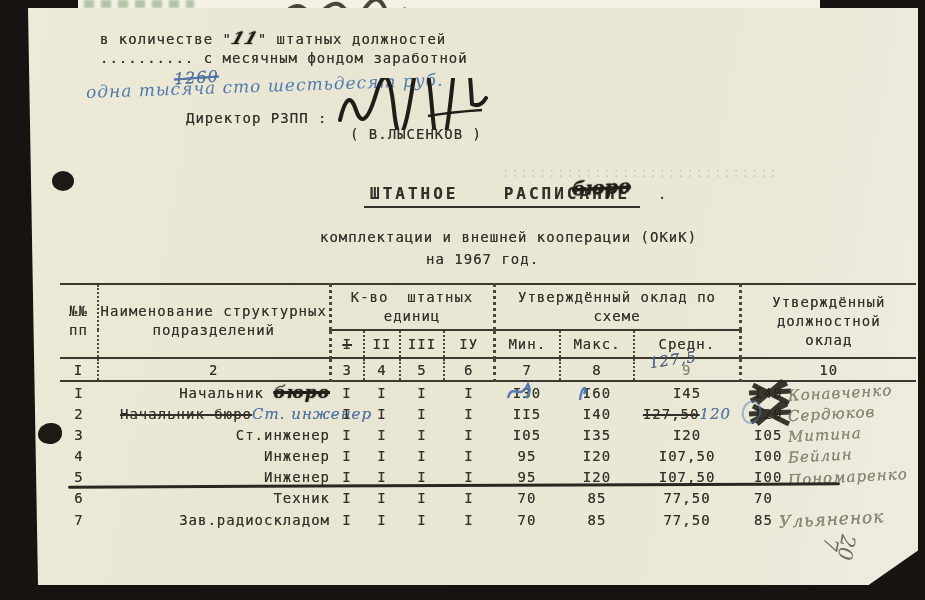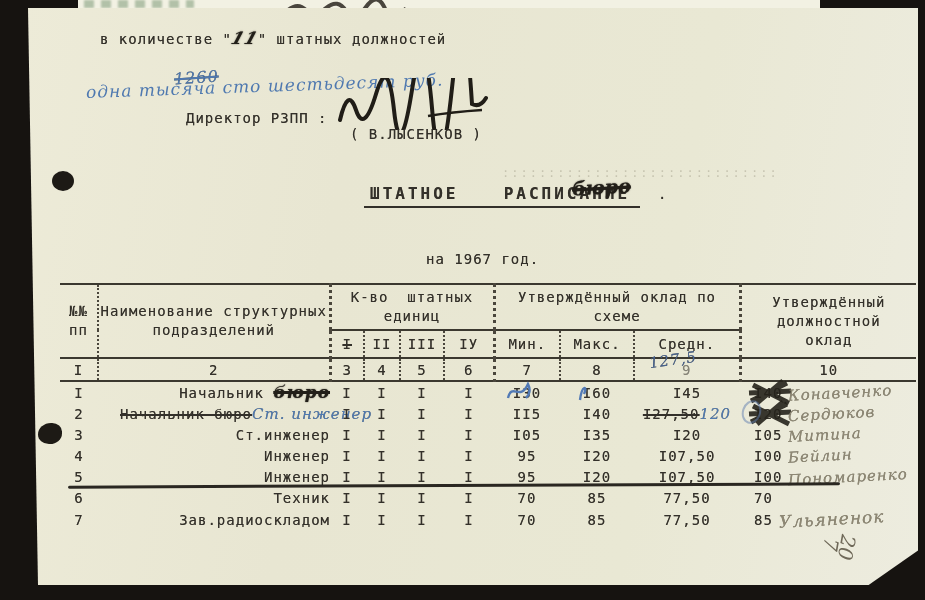--- a/index.html
+++ b/index.html
@@ -80,6 +80,7 @@
 <div class="page">
 
   <div class="typed" style="left:80px;top:20px;"><span>в количестве "</span><span class="hand ink-dark" style="display:inline-block;transform:skew(-18deg);font-size:17px;">11</span><span>" штатных должностей</span></div>
+  <div class="typed" style="left:80px;top:42px;">.......... с месячным фондом заработной</div>
   <div class="typed rel" style="left:80px;top:64px;"><span class="hand blue st" style="position:absolute;left:74px;top:-4px;font-size:16px;transform:rotate(-4deg);">1260</span></div>
   <div class="hand blue amount" style="position:absolute;left:66px;top:74px;">одна тысяча сто шестьдесят руб.</div>
   <div class="typed" style="left:166px;top:102px;">Директор РЗПП :</div>

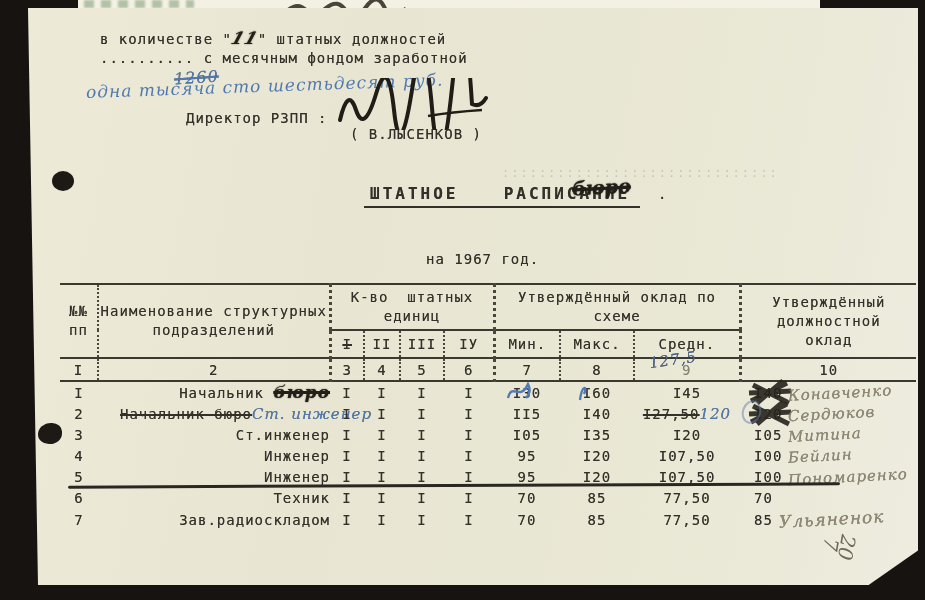--- a/index.html
+++ b/index.html
@@ -97,6 +97,7 @@
   <div class="typed" style="left:344px;top:176px;"><span class="title">ШТАТНОЕ  РАСПИСАНИЕ</span></div>
   <div class="hand ink-dark st3" style="position:absolute;left:552px;top:168px;font-size:19px;transform:rotate(-3deg);">бюро</div>
   <div class="typed" style="left:638px;top:178px;">.</div>
+  <div class="typed" style="left:300px;top:221px;">комплектации и внешней кооперации (ОКиК)</div>
   <div class="typed" style="left:406px;top:243px;">на 1967 год.</div>
 
   <table>

